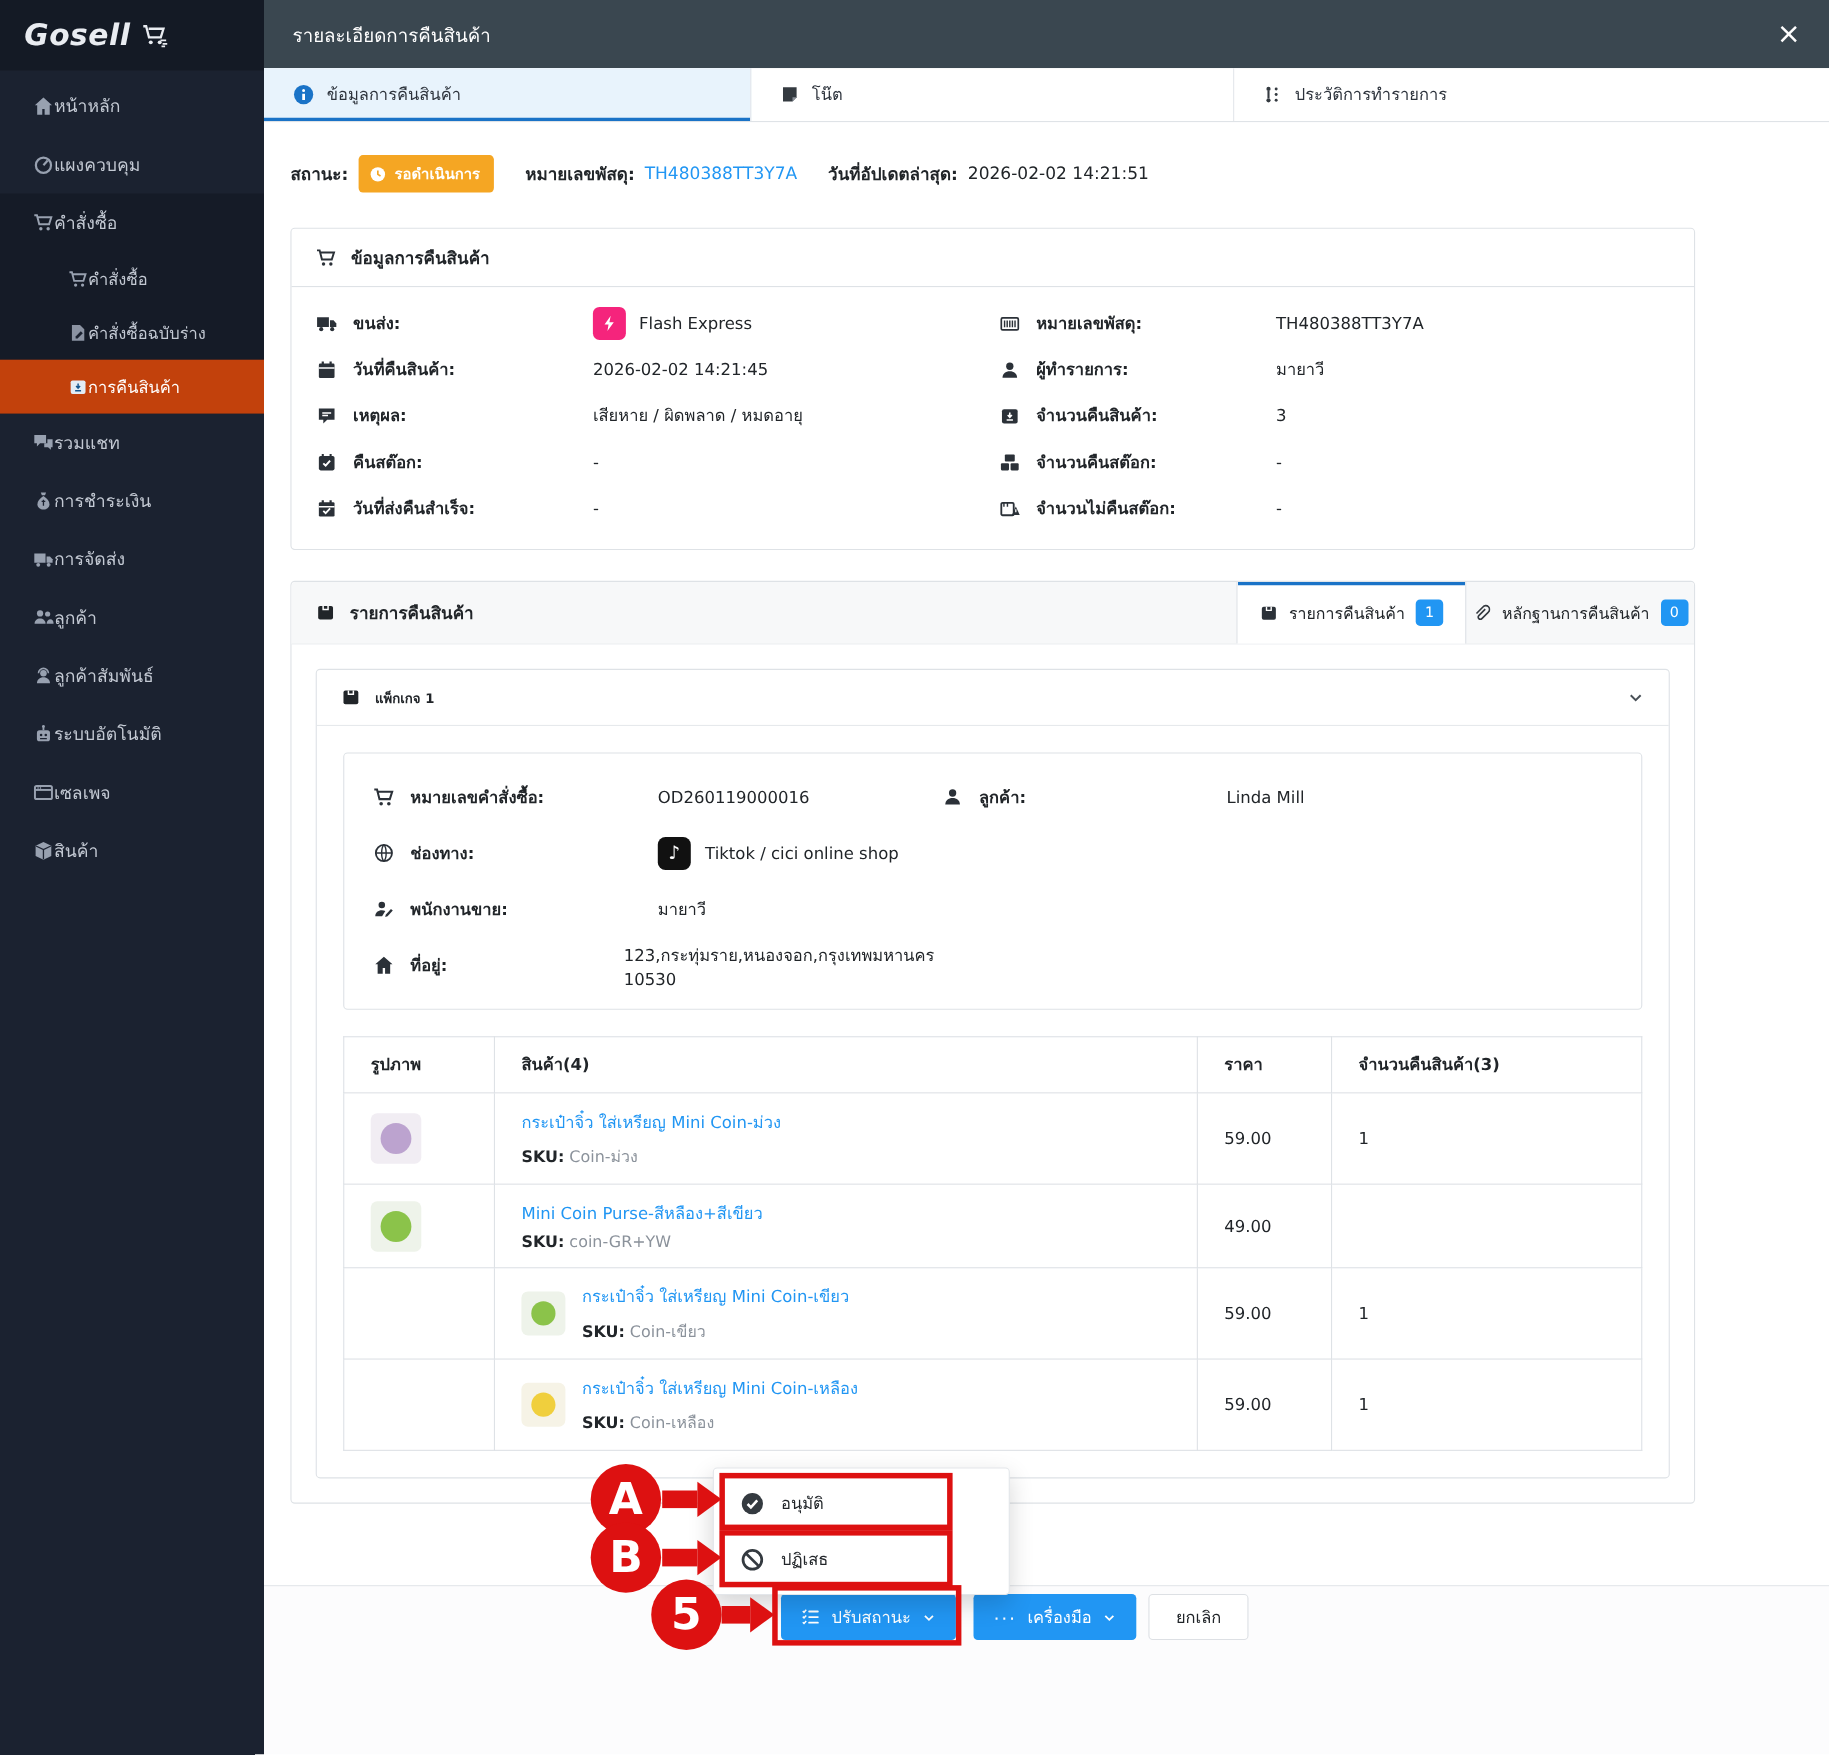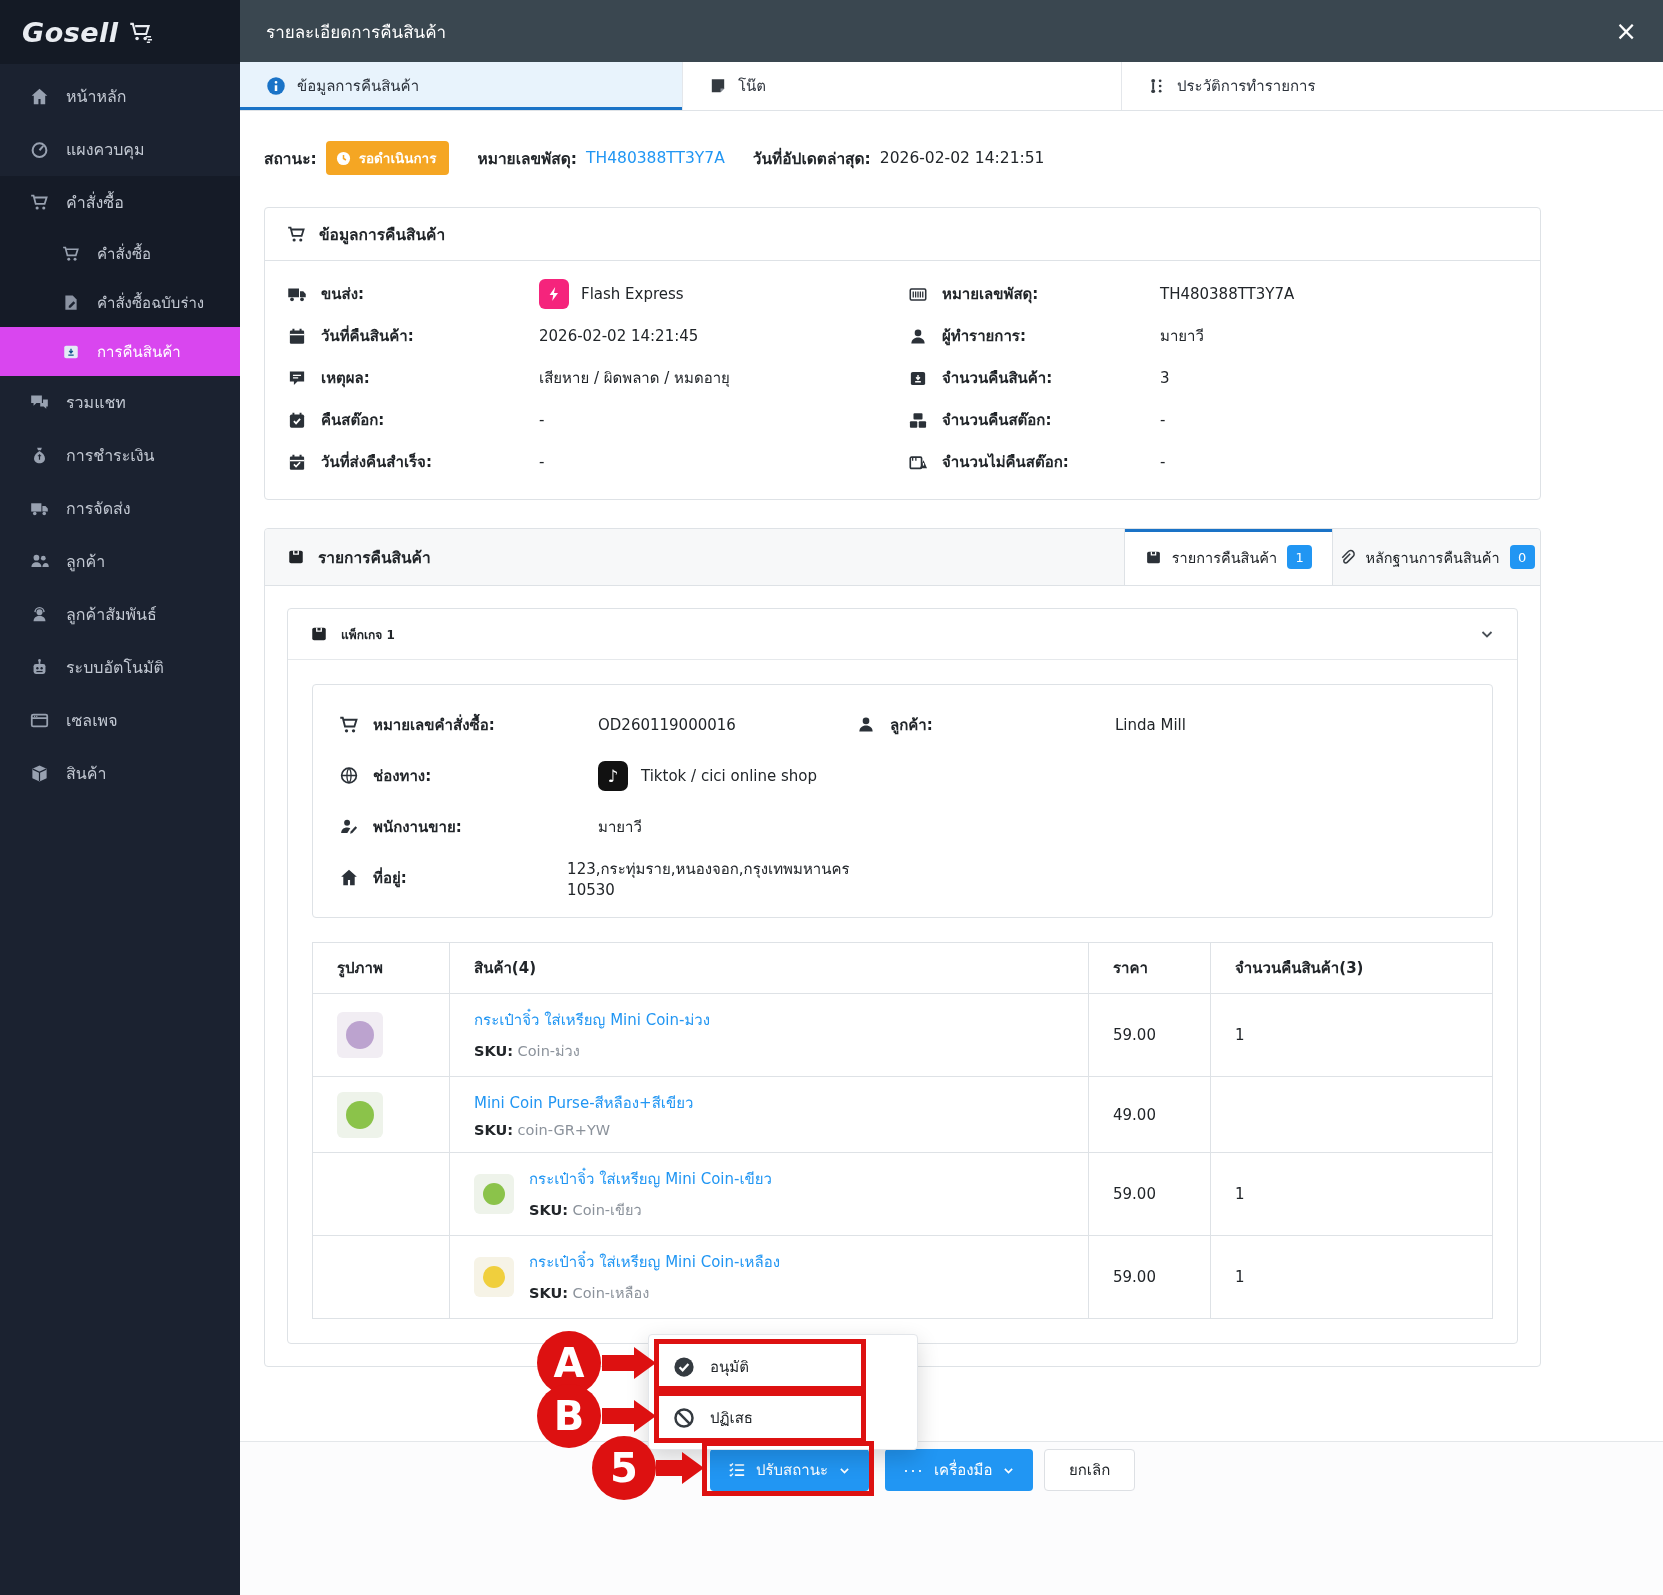--- a/index.html
+++ b/index.html
@@ -13,7 +13,7 @@
   .logo{height:64px;display:flex;align-items:center;gap:8px;padding-left:22px;background:#141a25;}
   .logo-text{color:#e9ecf1;font-size:27px;font-weight:bold;font-style:italic;letter-spacing:.5px;}
   .nav{padding-top:6px;}
-  .nav-item{height:53px;display:flex;align-items:center;gap:17px;padding-left:30px;font-size:16px;cursor:pointer;}
+  .nav-item{height:53px;display:flex;align-items:center;padding-left:30px;font-size:16px;cursor:pointer;}
   .nav-item .ic{color:#98a1b0;}
   .nav-group{background:#151b27;}
   .nav-sub .nav-item{padding-left:62px;height:49px;font-size:15px;}

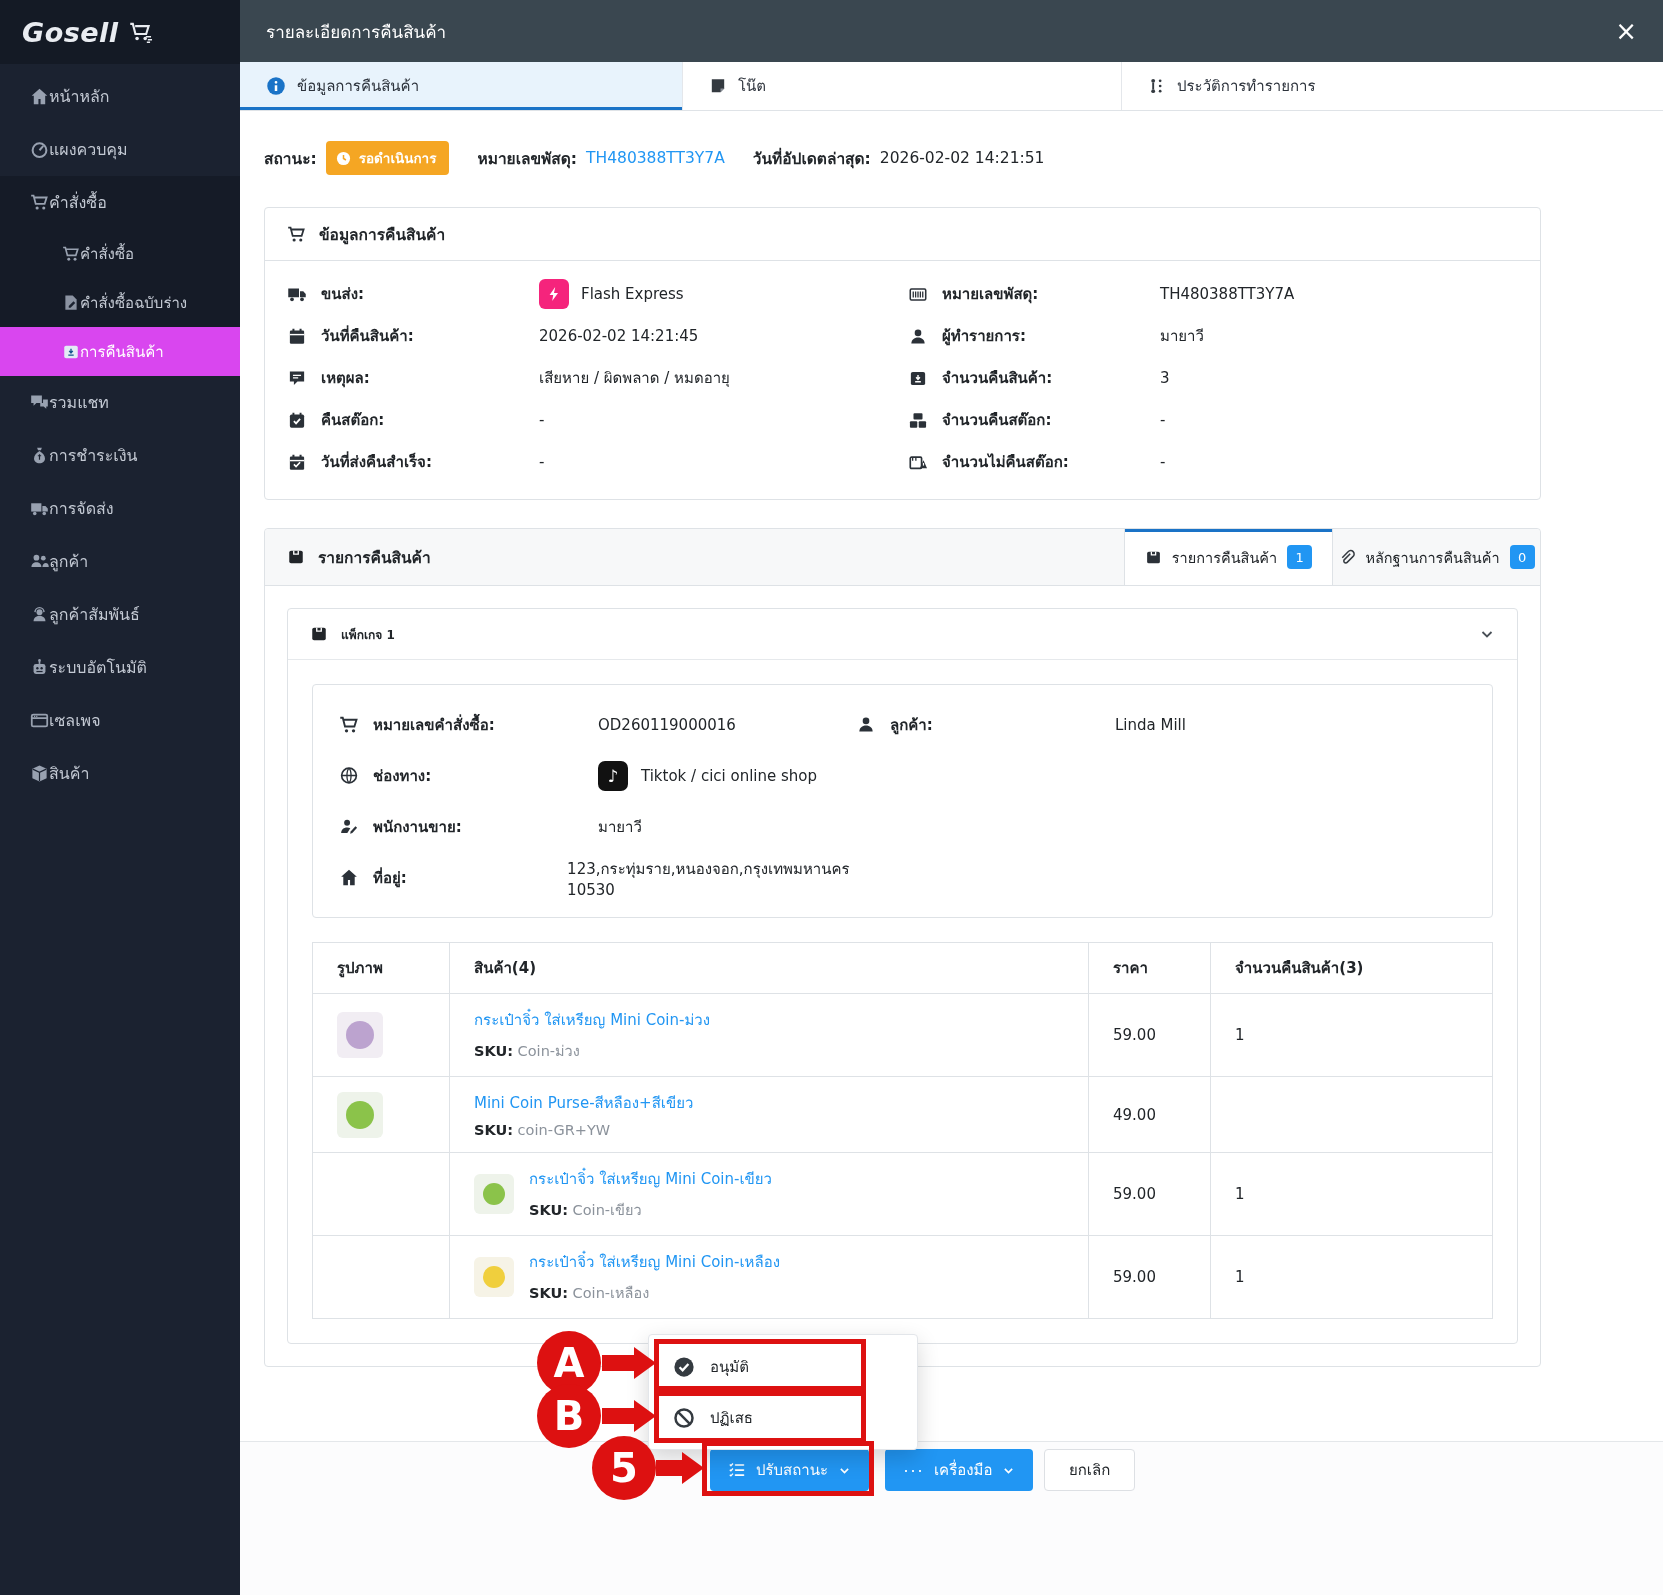--- a/index.html
+++ b/index.html
@@ -17,7 +17,7 @@
   .nav-item .ic{color:#98a1b0;}
   .nav-group{background:#151b27;}
   .nav-sub .nav-item{padding-left:62px;height:49px;font-size:15px;}
-  .nav-item.active{background:#d946ef;color:#fff;font-family:Liberation Serif, serif;}
+  .nav-item.active{background:#c2410c;color:#fff;font-family:Liberation Serif, serif;}
   .nav-item.active .ic{color:#e3ecf5;}
 
   

